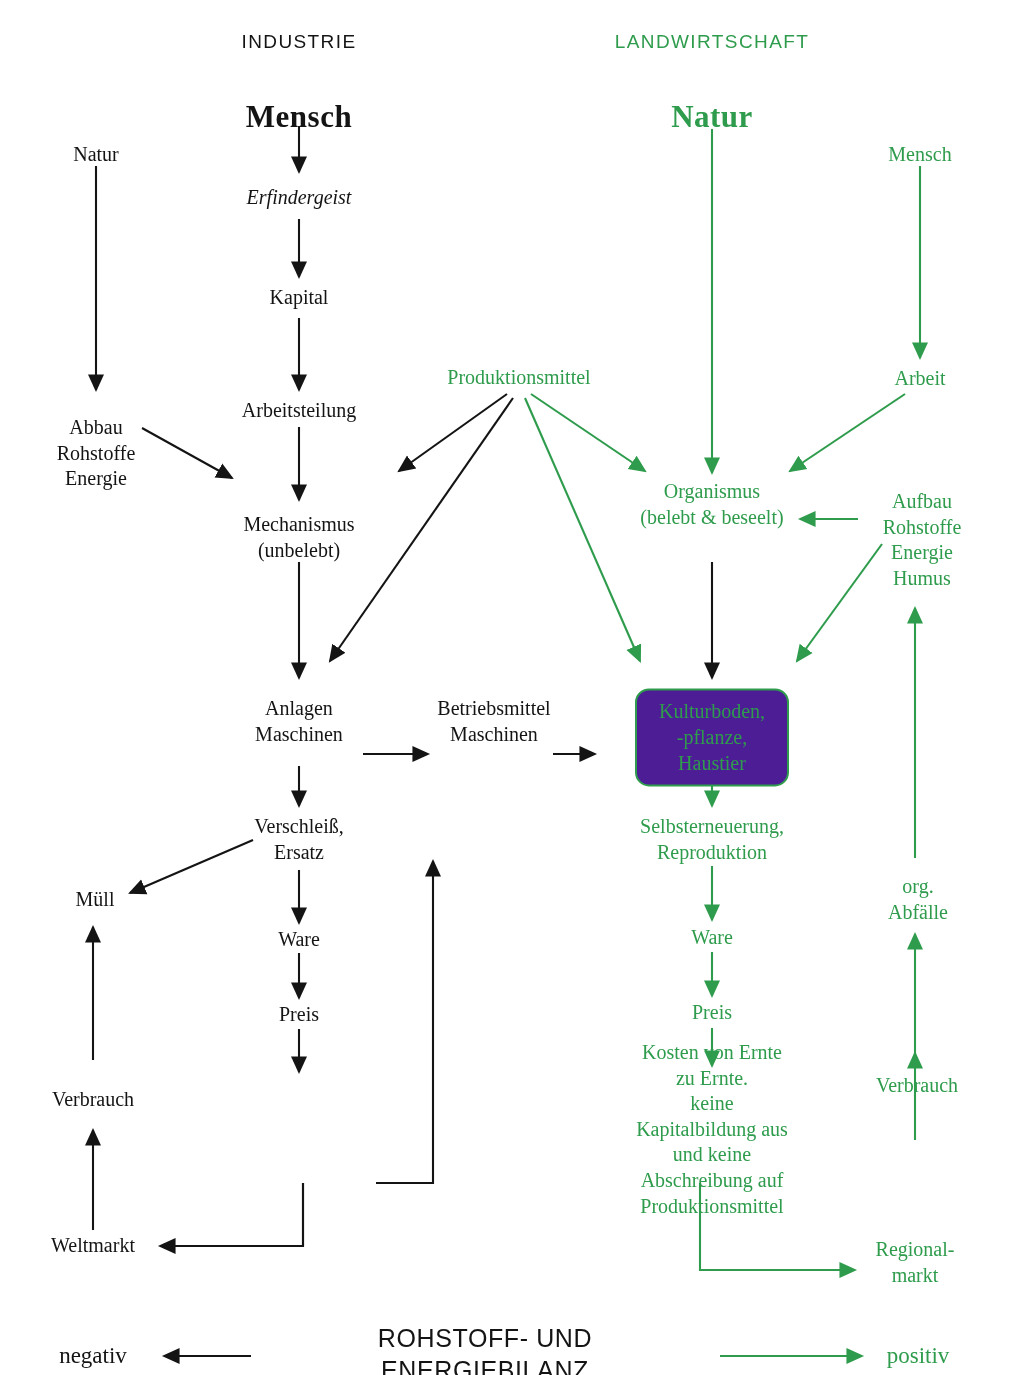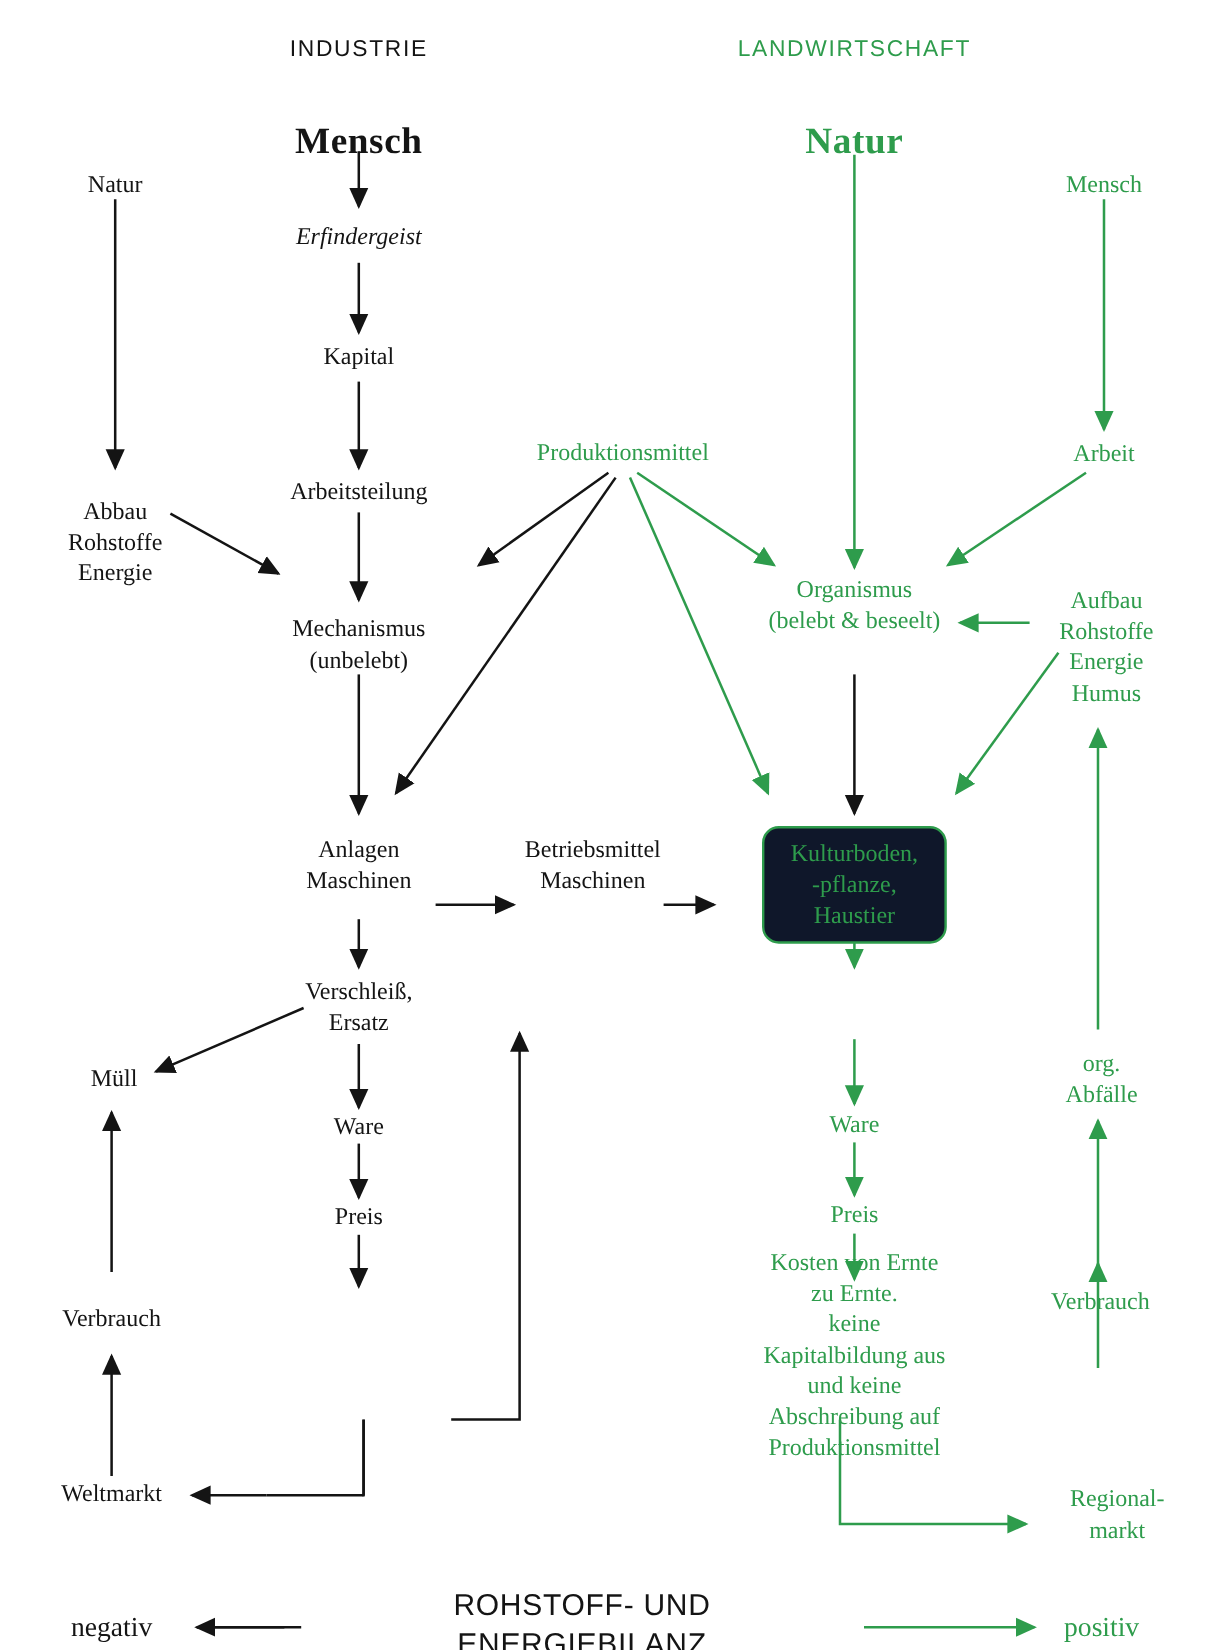--- a/index.html
+++ b/index.html
@@ -44,7 +44,7 @@
     color:#2e9c4c;
     font-size:20px;
     line-height:1.3;
-    background:#0f172a;
+    background:#4c1d95;
   }
 </style>
 </head>

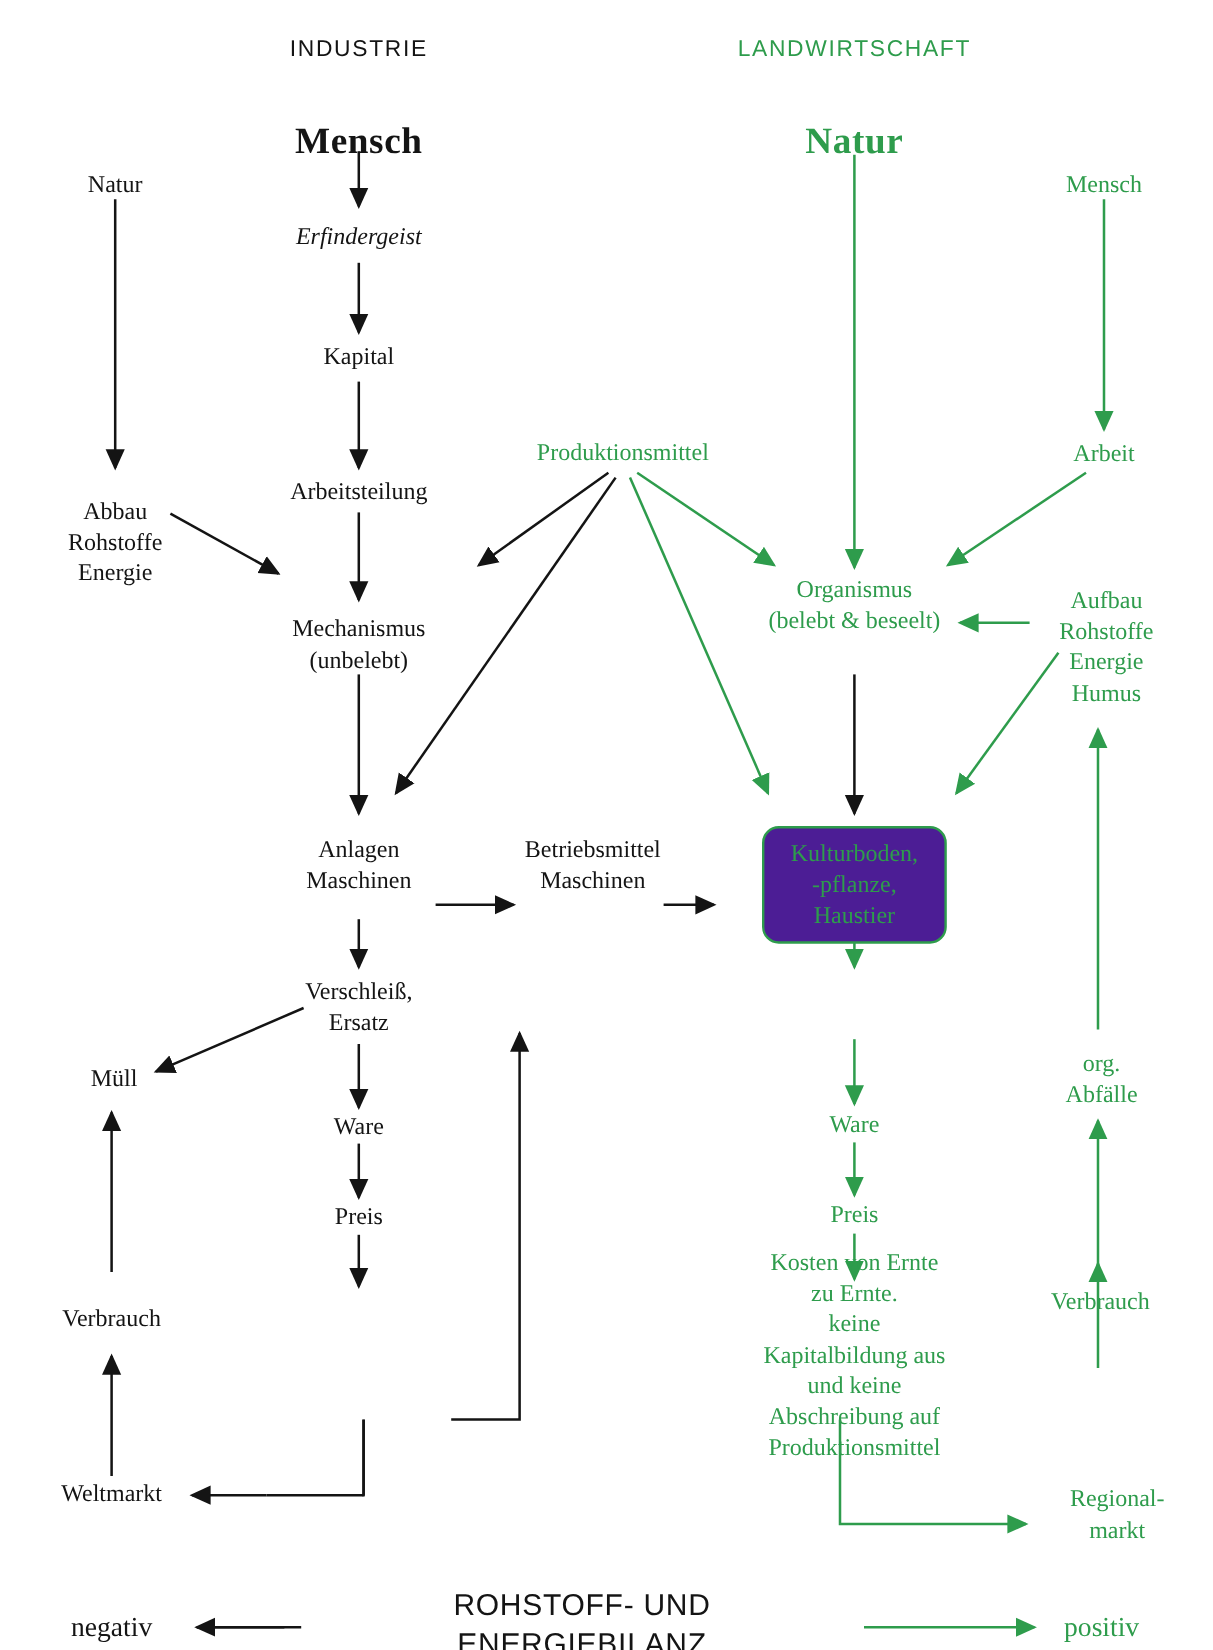--- a/index.html
+++ b/index.html
@@ -157,6 +157,8 @@
 
   <div class="node lbl" style="left:299px;top:840px;">Verschleiß,
 Ersatz</div>
+  <div class="node lbl green" style="left:712px;top:840px;">Selbsterneuerung,
+Reproduktion</div>
 
   <div class="node lbl" style="left:95px;top:900px;">Müll</div>
   <div class="node lbl green" style="left:918px;top:900px;">org. Abfälle</div>

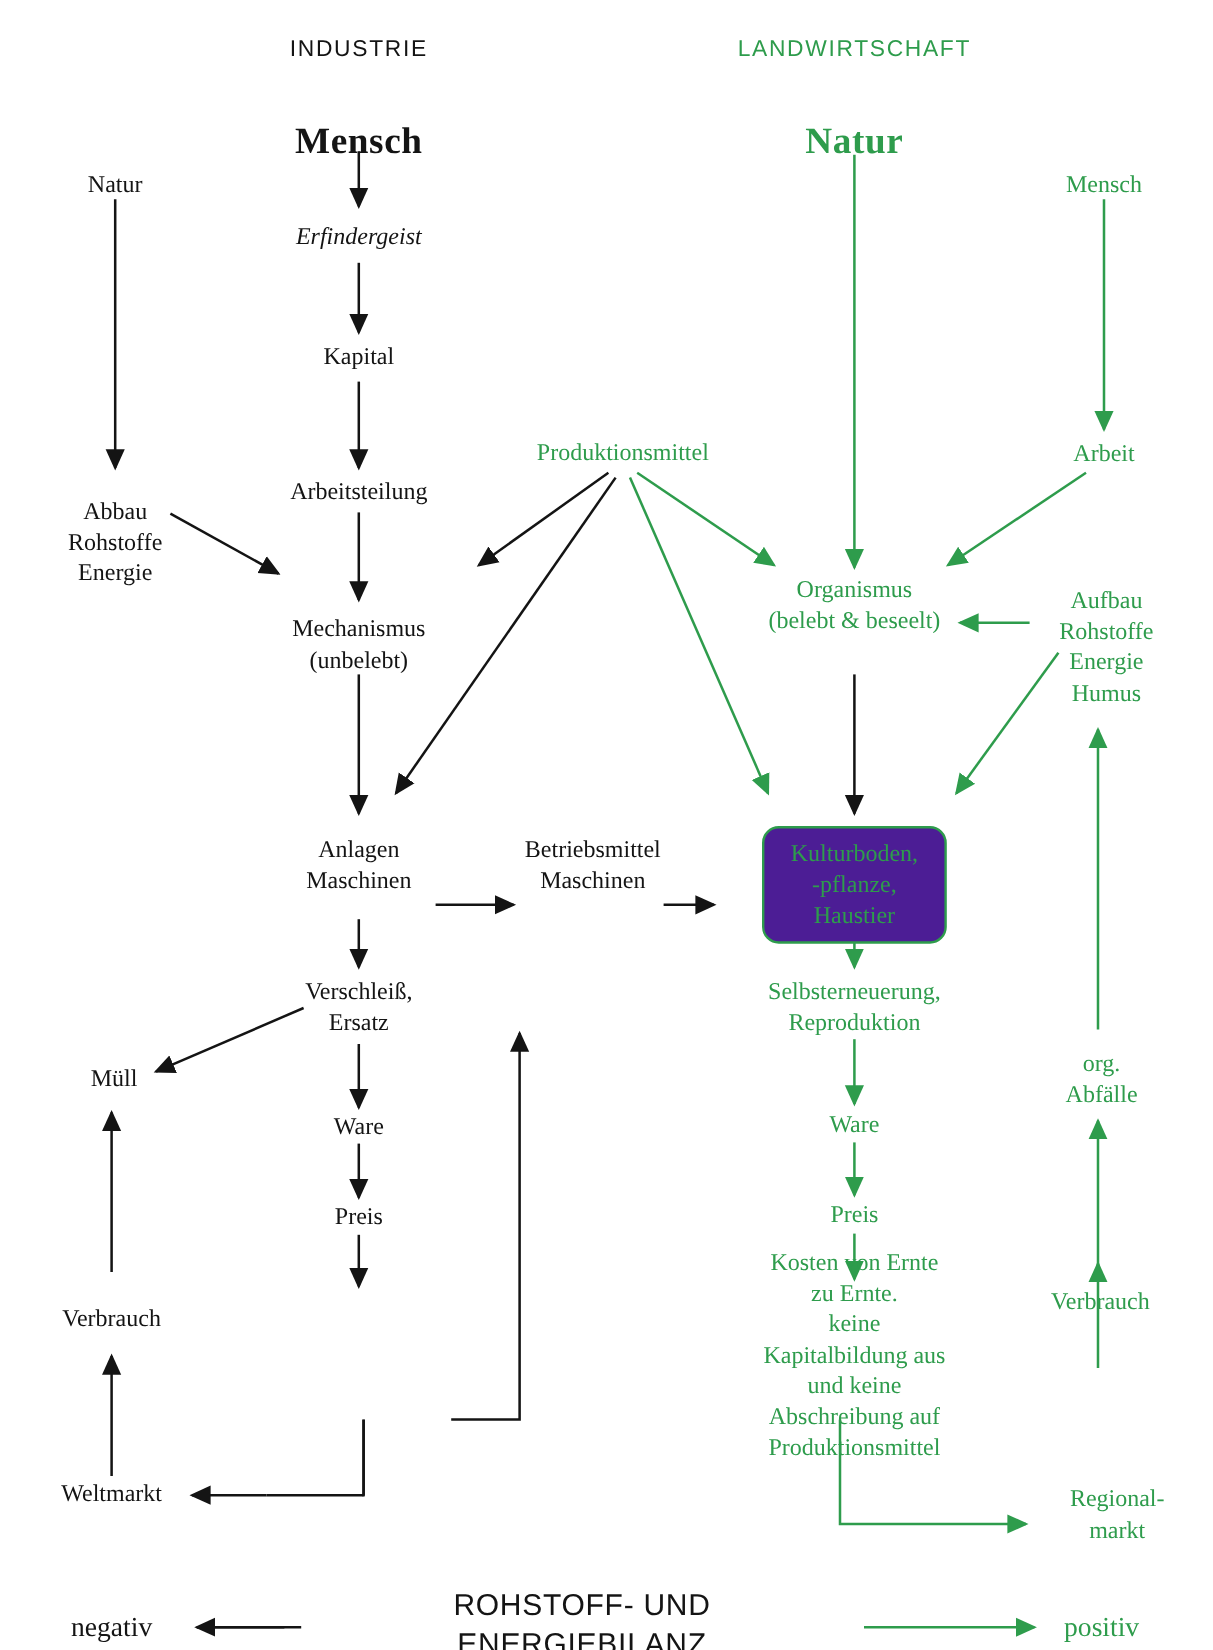--- a/index.html
+++ b/index.html
@@ -178,7 +178,7 @@
   <div class="node lbl green" style="left:917px;top:1086px;">Verbrauch</div>
 
   <div class="node lbl" style="left:93px;top:1246px;">Weltmarkt</div>
-  <div class="node lbl green" style="left:915px;top:1263px;margin-left:16px;">Regional-
+  <div class="node lbl green" style="left:915px;top:1263px;">Regional-
 markt</div>
 
   <div class="node footer-side" style="left:93px;top:1356px;">negativ</div>

